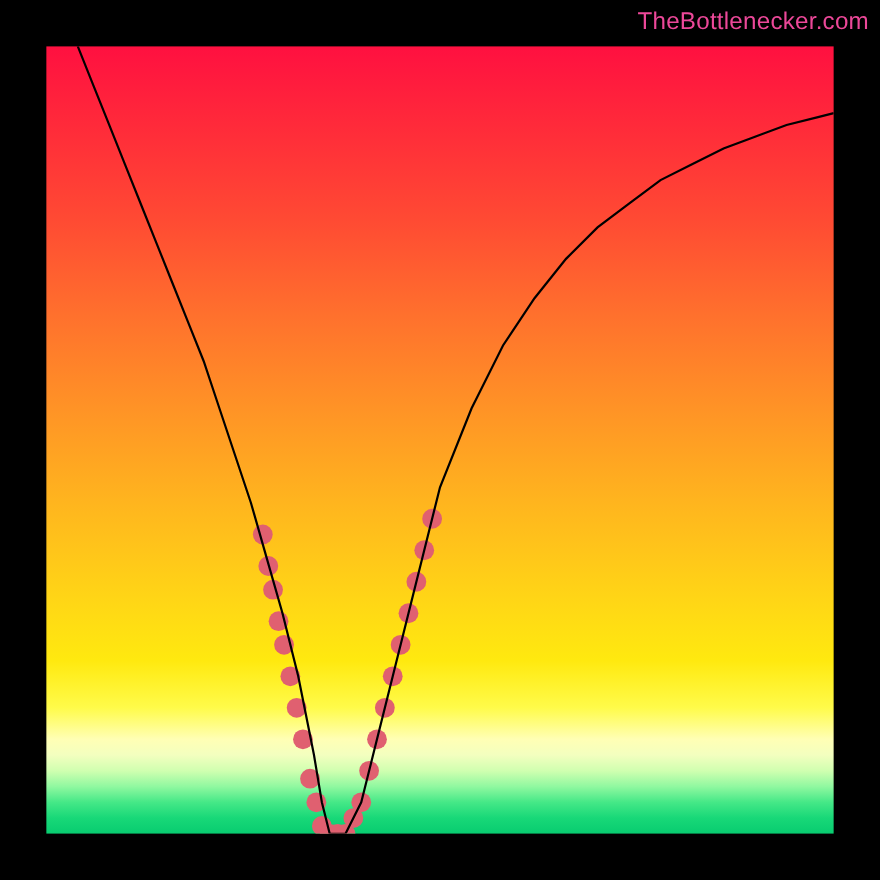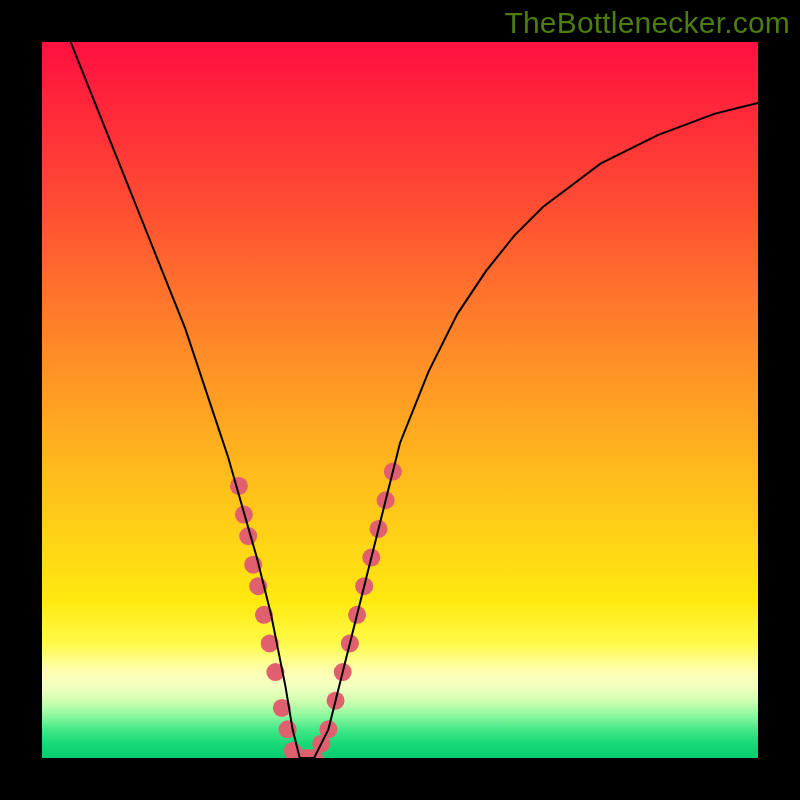--- a/index.html
+++ b/index.html
@@ -58,8 +58,8 @@
     position: absolute;
     top: 6px;
     right: 10px;
-    color: #4d7c0f;
-    font-size: 30px;
+    color: #ec4899;
+    font-size: 22px;
     font-weight: 500;
     letter-spacing: 0.2px;
     user-select: none;

